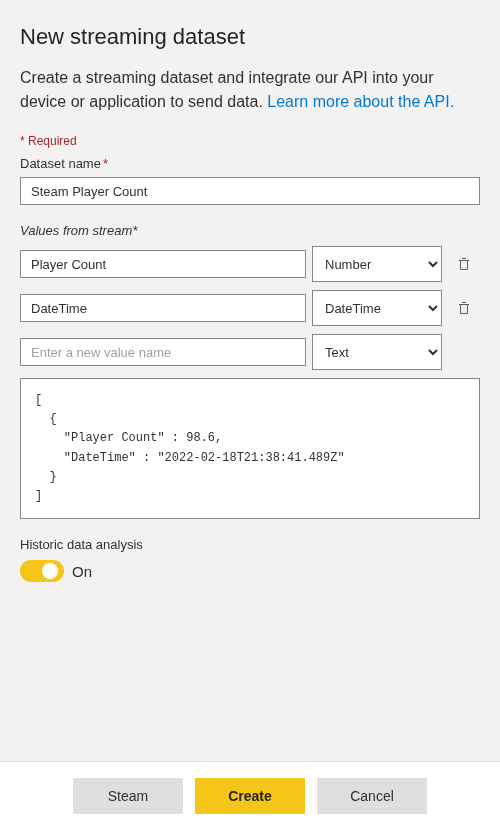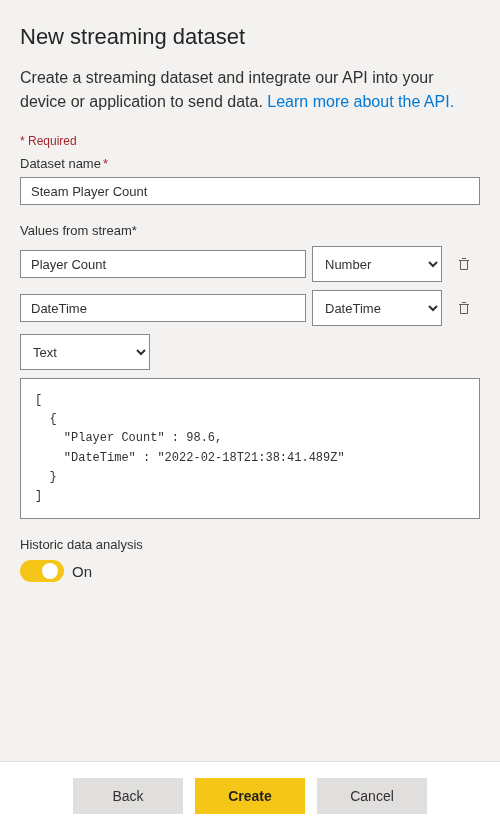--- a/index.html
+++ b/index.html
@@ -74,6 +74,7 @@
       color: #323130;
       margin-top: 18px;
       margin-bottom: 8px;
+      font-style: italic;
     }
 
     .values-row {

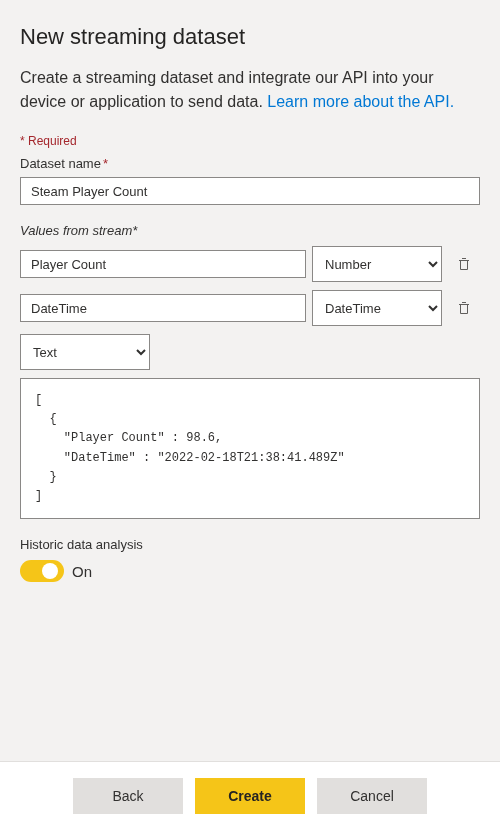--- a/index.html
+++ b/index.html
@@ -283,6 +283,7 @@
     </div>
 
     <div class="values-row">
+      <input type="text" class="value-name-input" placeholder="Enter a new value name" style="">
       <select class="type-select">
         <option>Number</option>
         <option>DateTime</option>

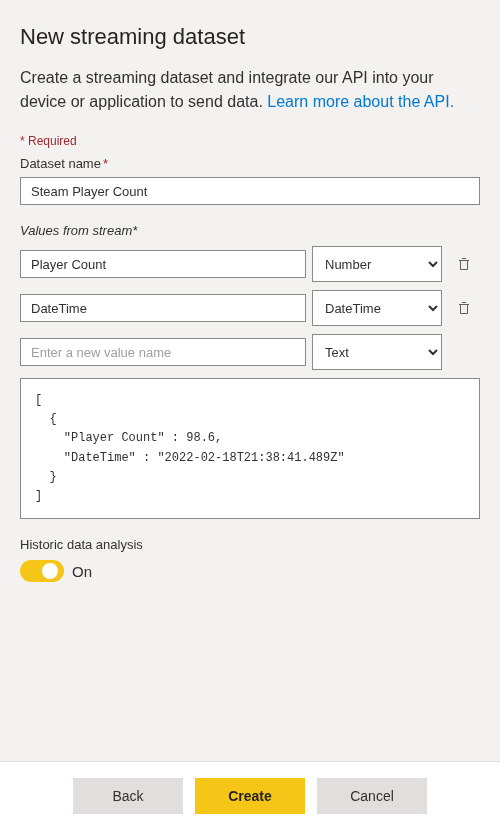--- a/index.html
+++ b/index.html
@@ -314,7 +314,7 @@
 </div>
 
 <div class="footer">
-  <button class="btn btn-back">Back</button>
+  <button class="btn btn-back">Steam</button>
   <button class="btn btn-create">Create</button>
   <button class="btn btn-cancel">Cancel</button>
 </div>

